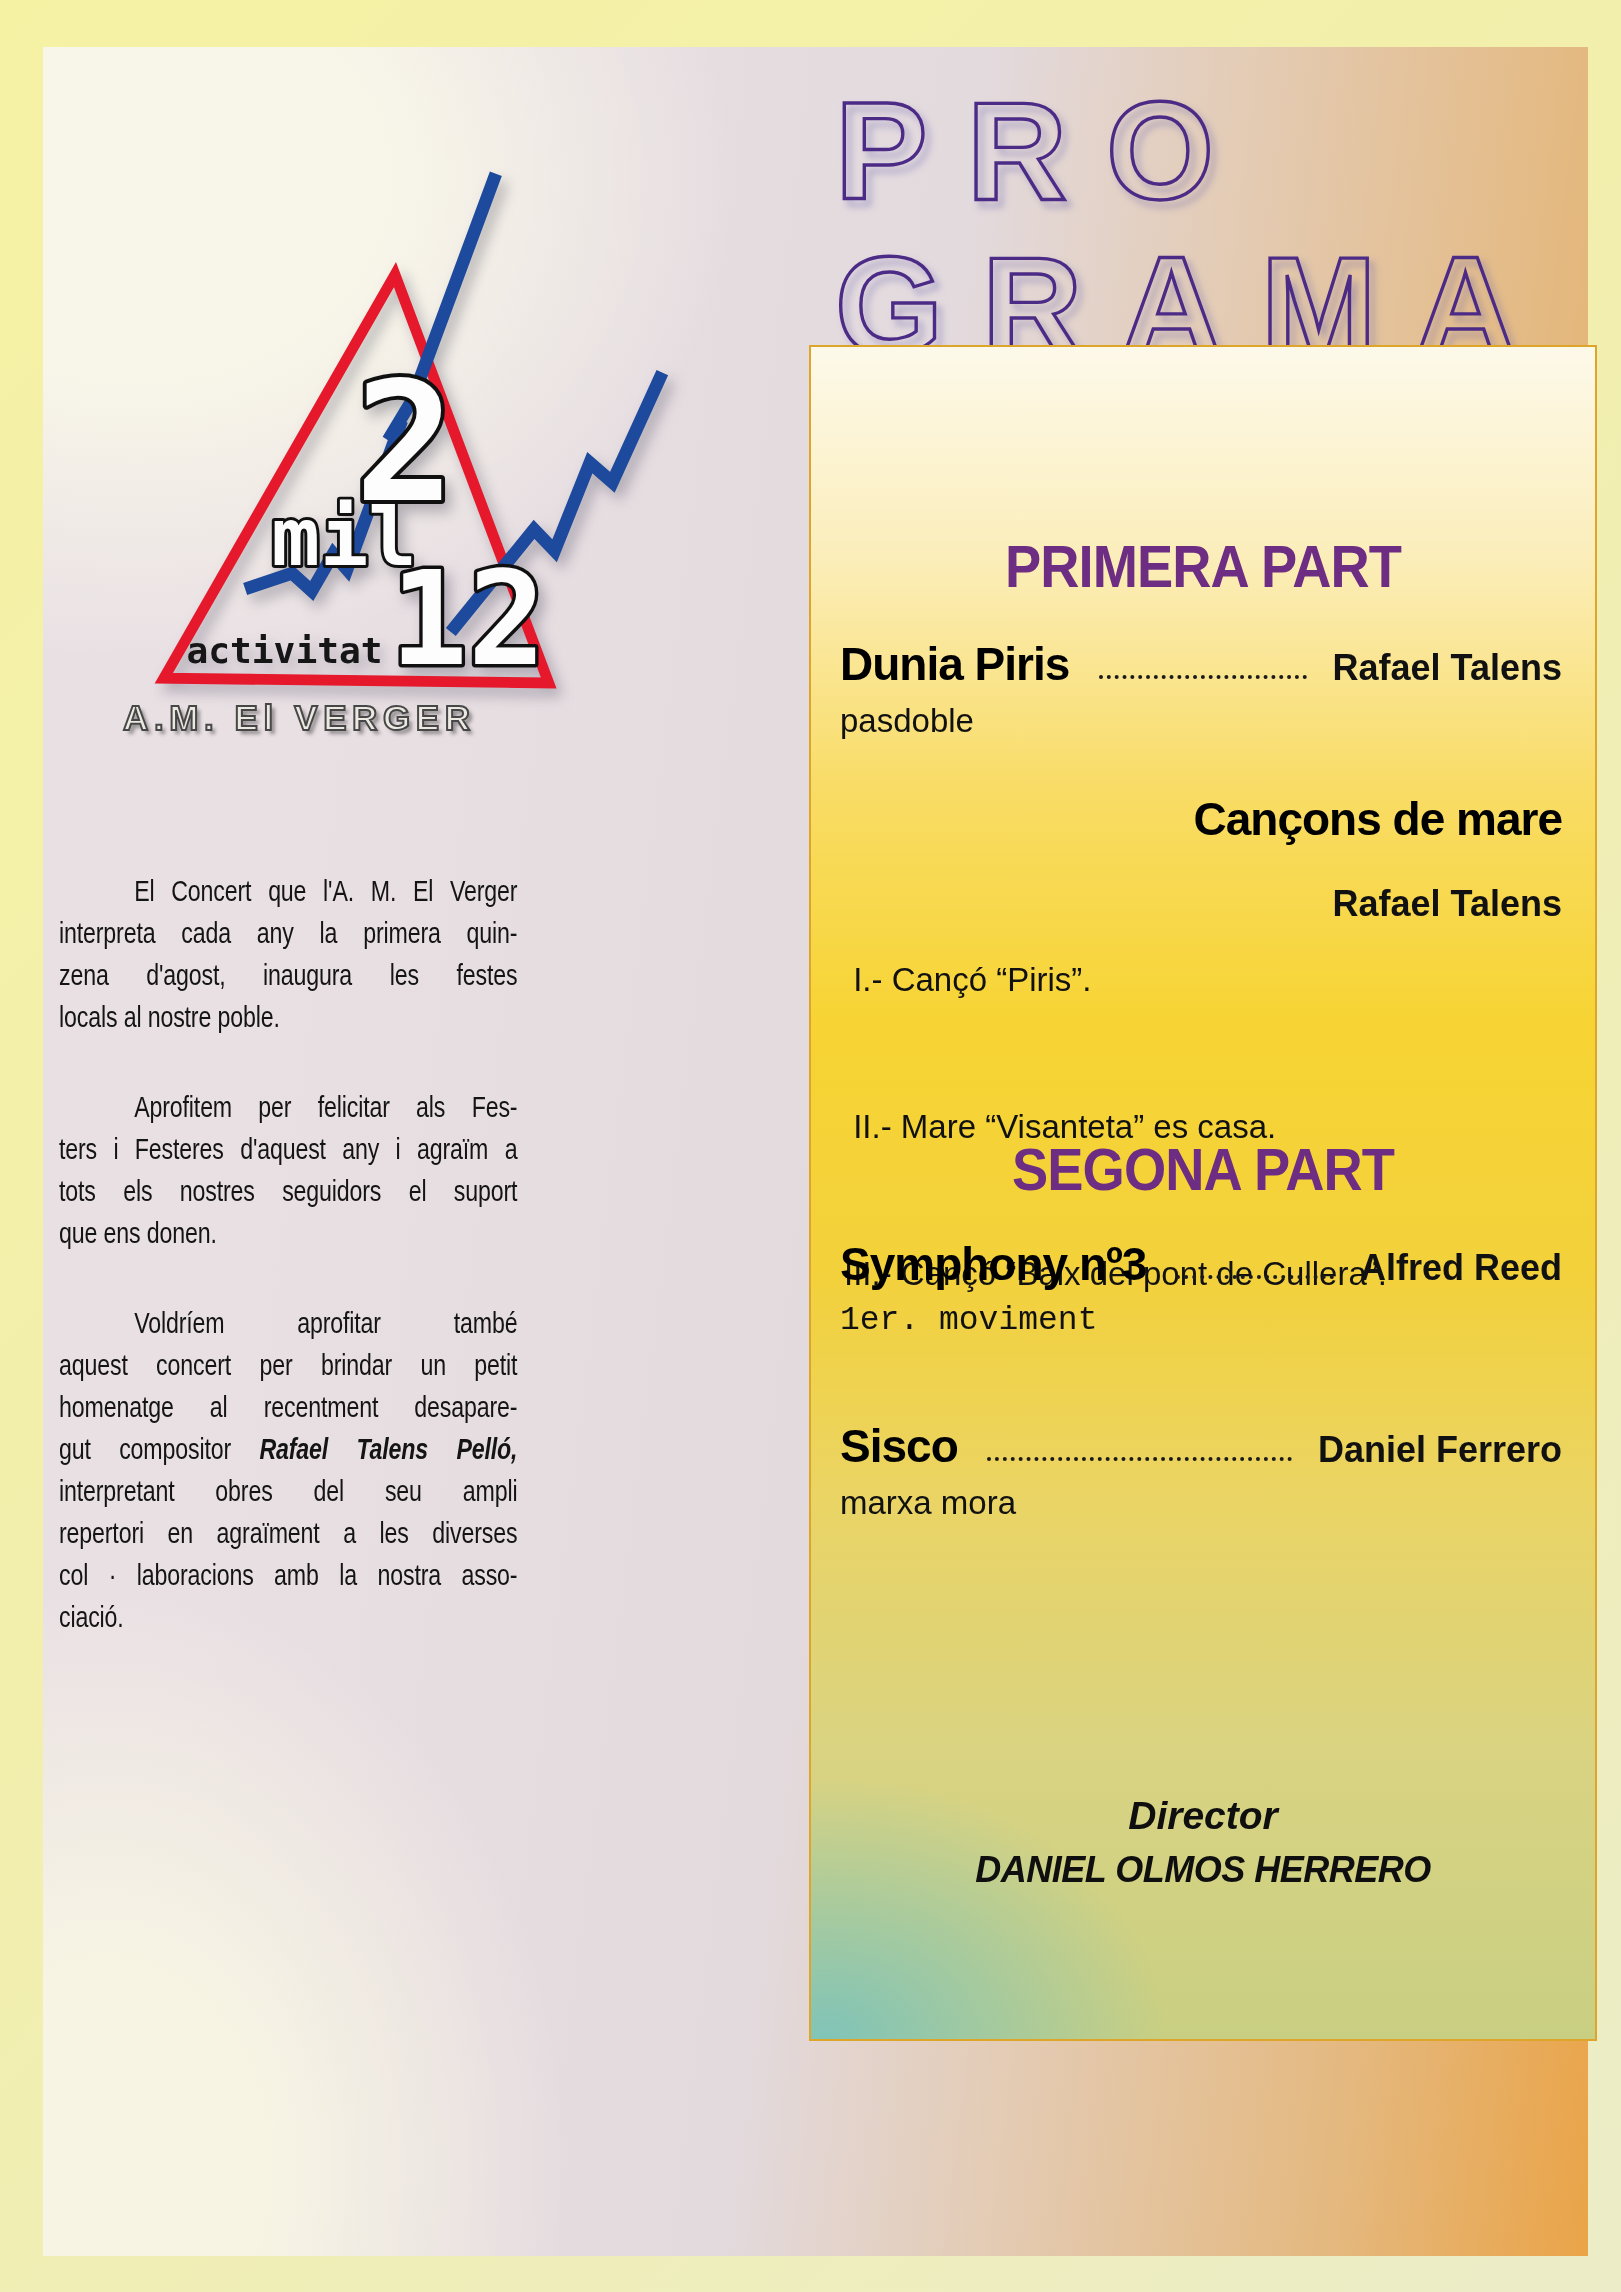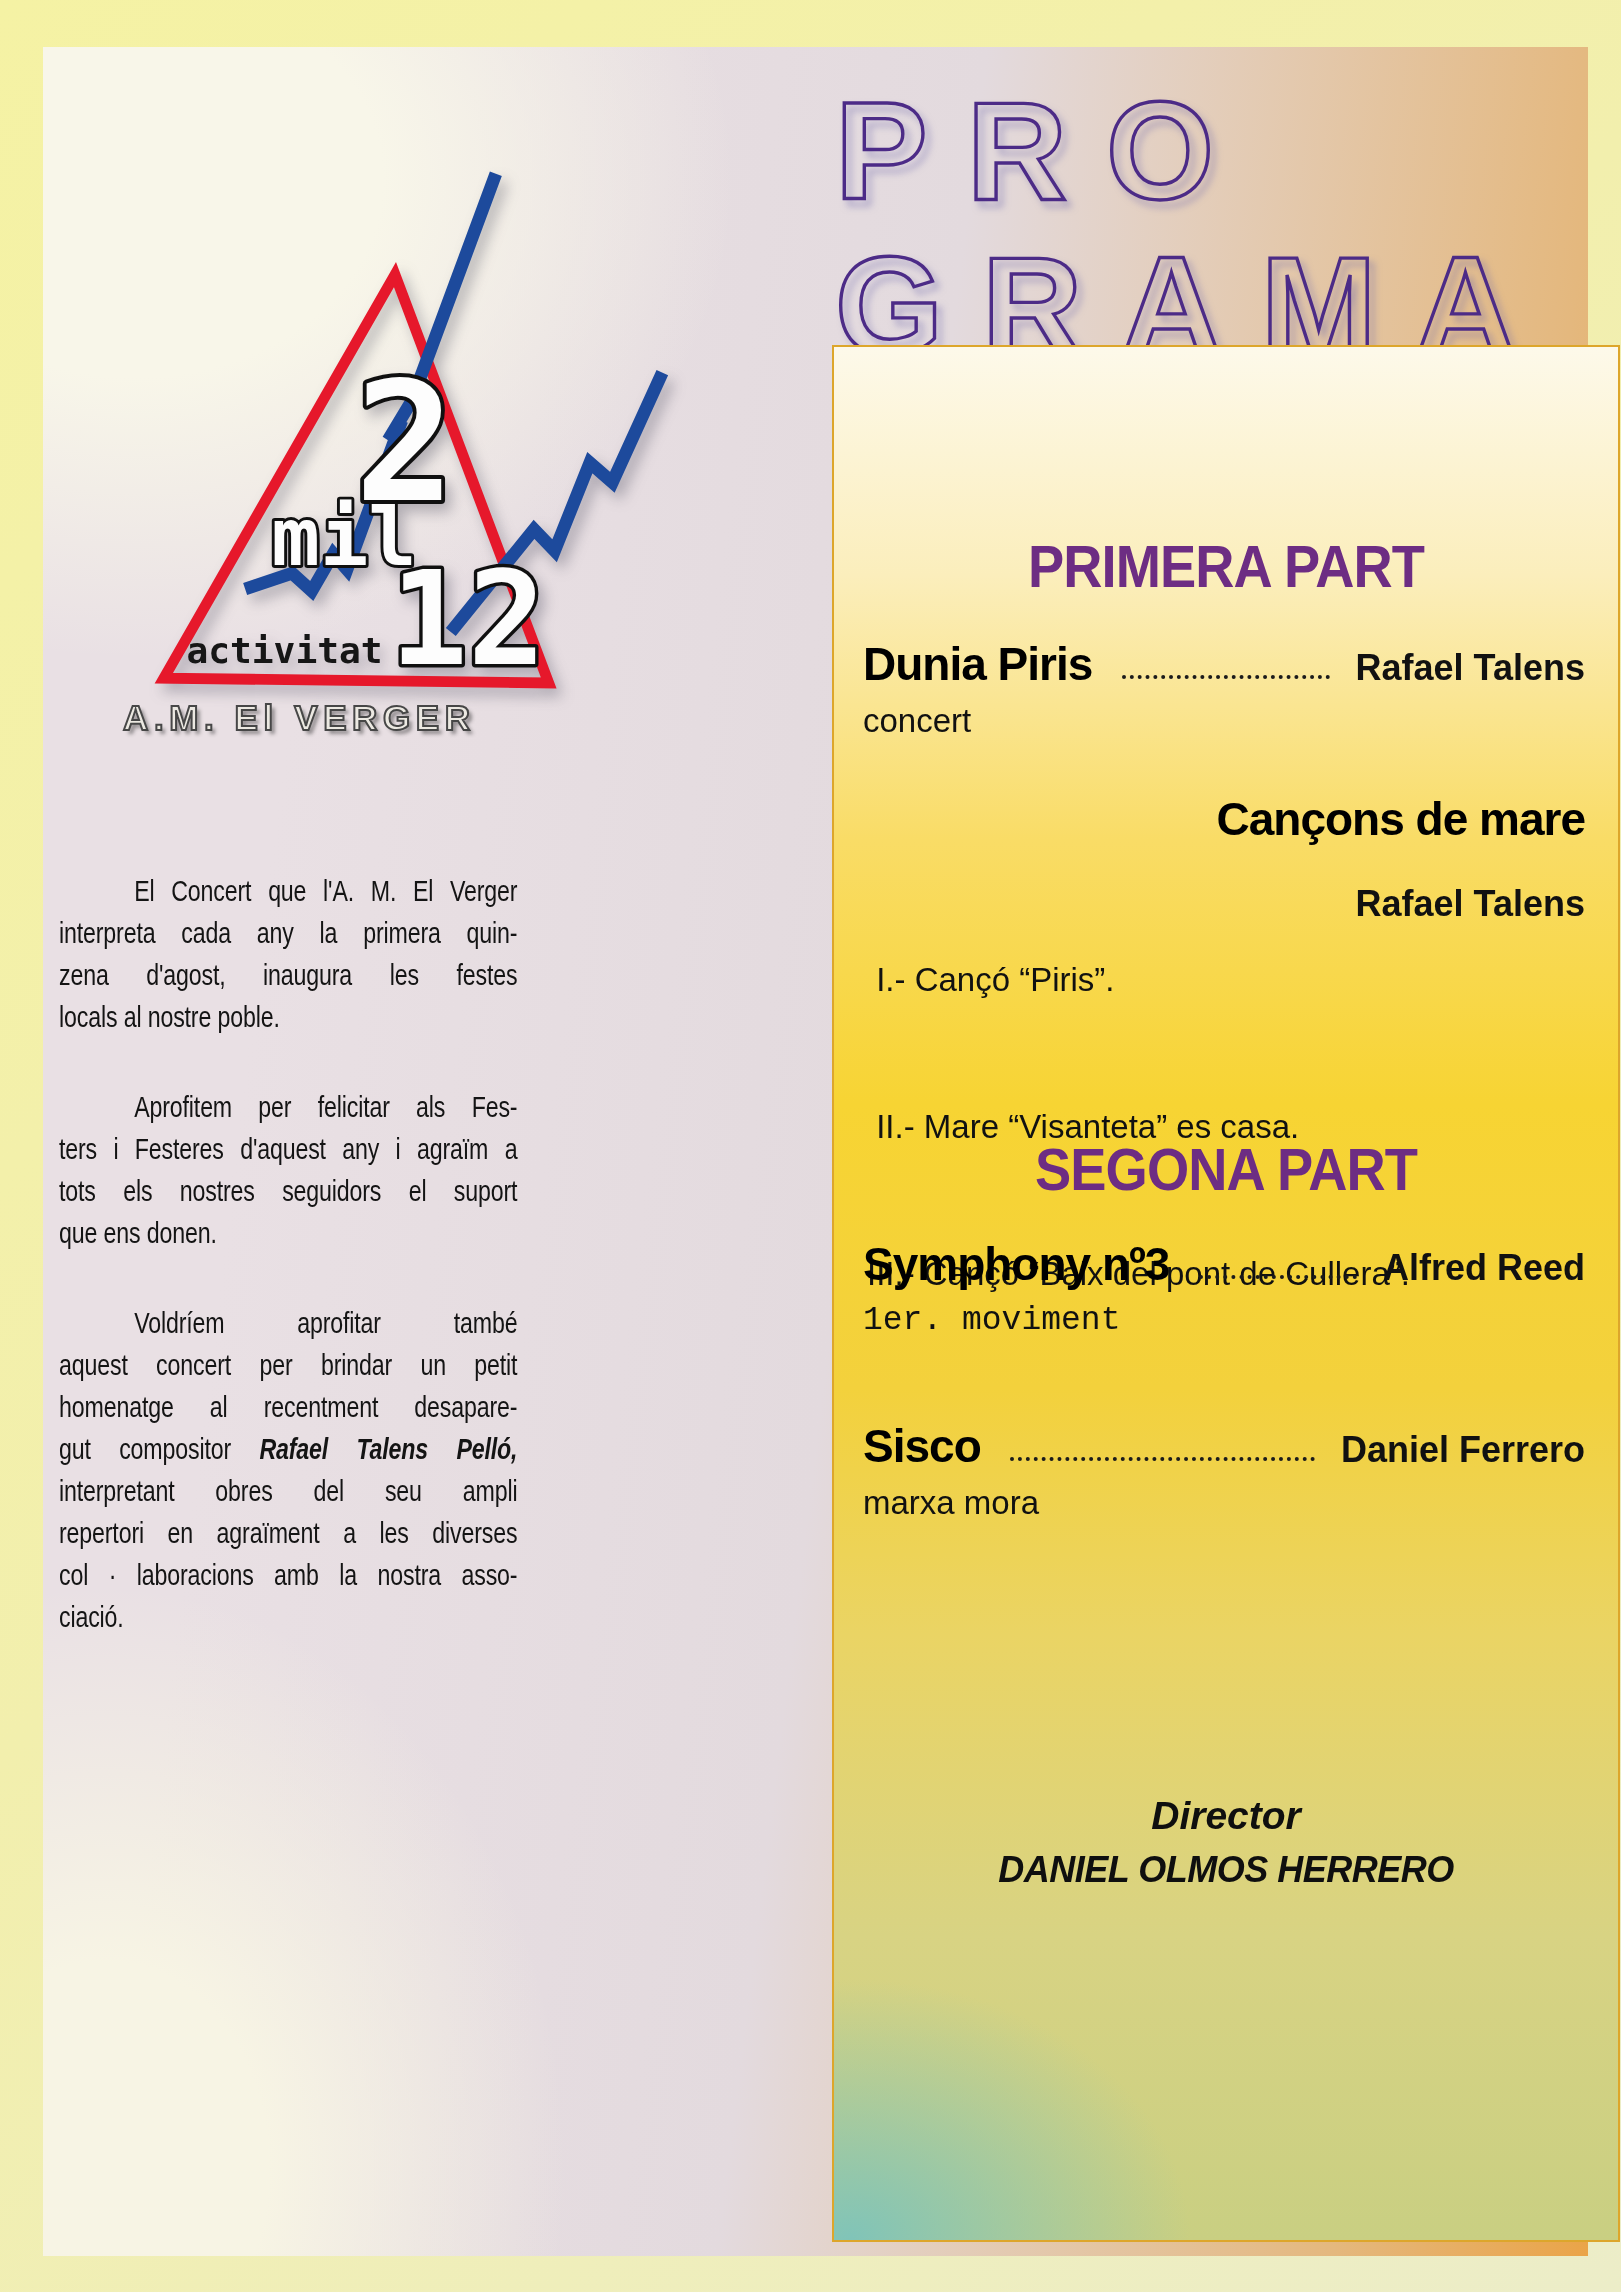--- a/index.html
+++ b/index.html
@@ -33,7 +33,7 @@
   .jline.last{text-align-last:left;}
   .em-name{font-weight:bold;font-style:italic;}
   
-  .panel{position:absolute;left:832px;top:345px;width:788px;height:1897px;box-sizing:border-box;
+  .panel{position:absolute;left:809px;top:345px;width:788px;height:1696px;box-sizing:border-box;
     border:2.9px solid #dda62b;
     background:
       radial-gradient(ellipse 549px 421px at 2% 100%, rgba(122,195,189,0.92), rgba(122,195,189,0) 62%),

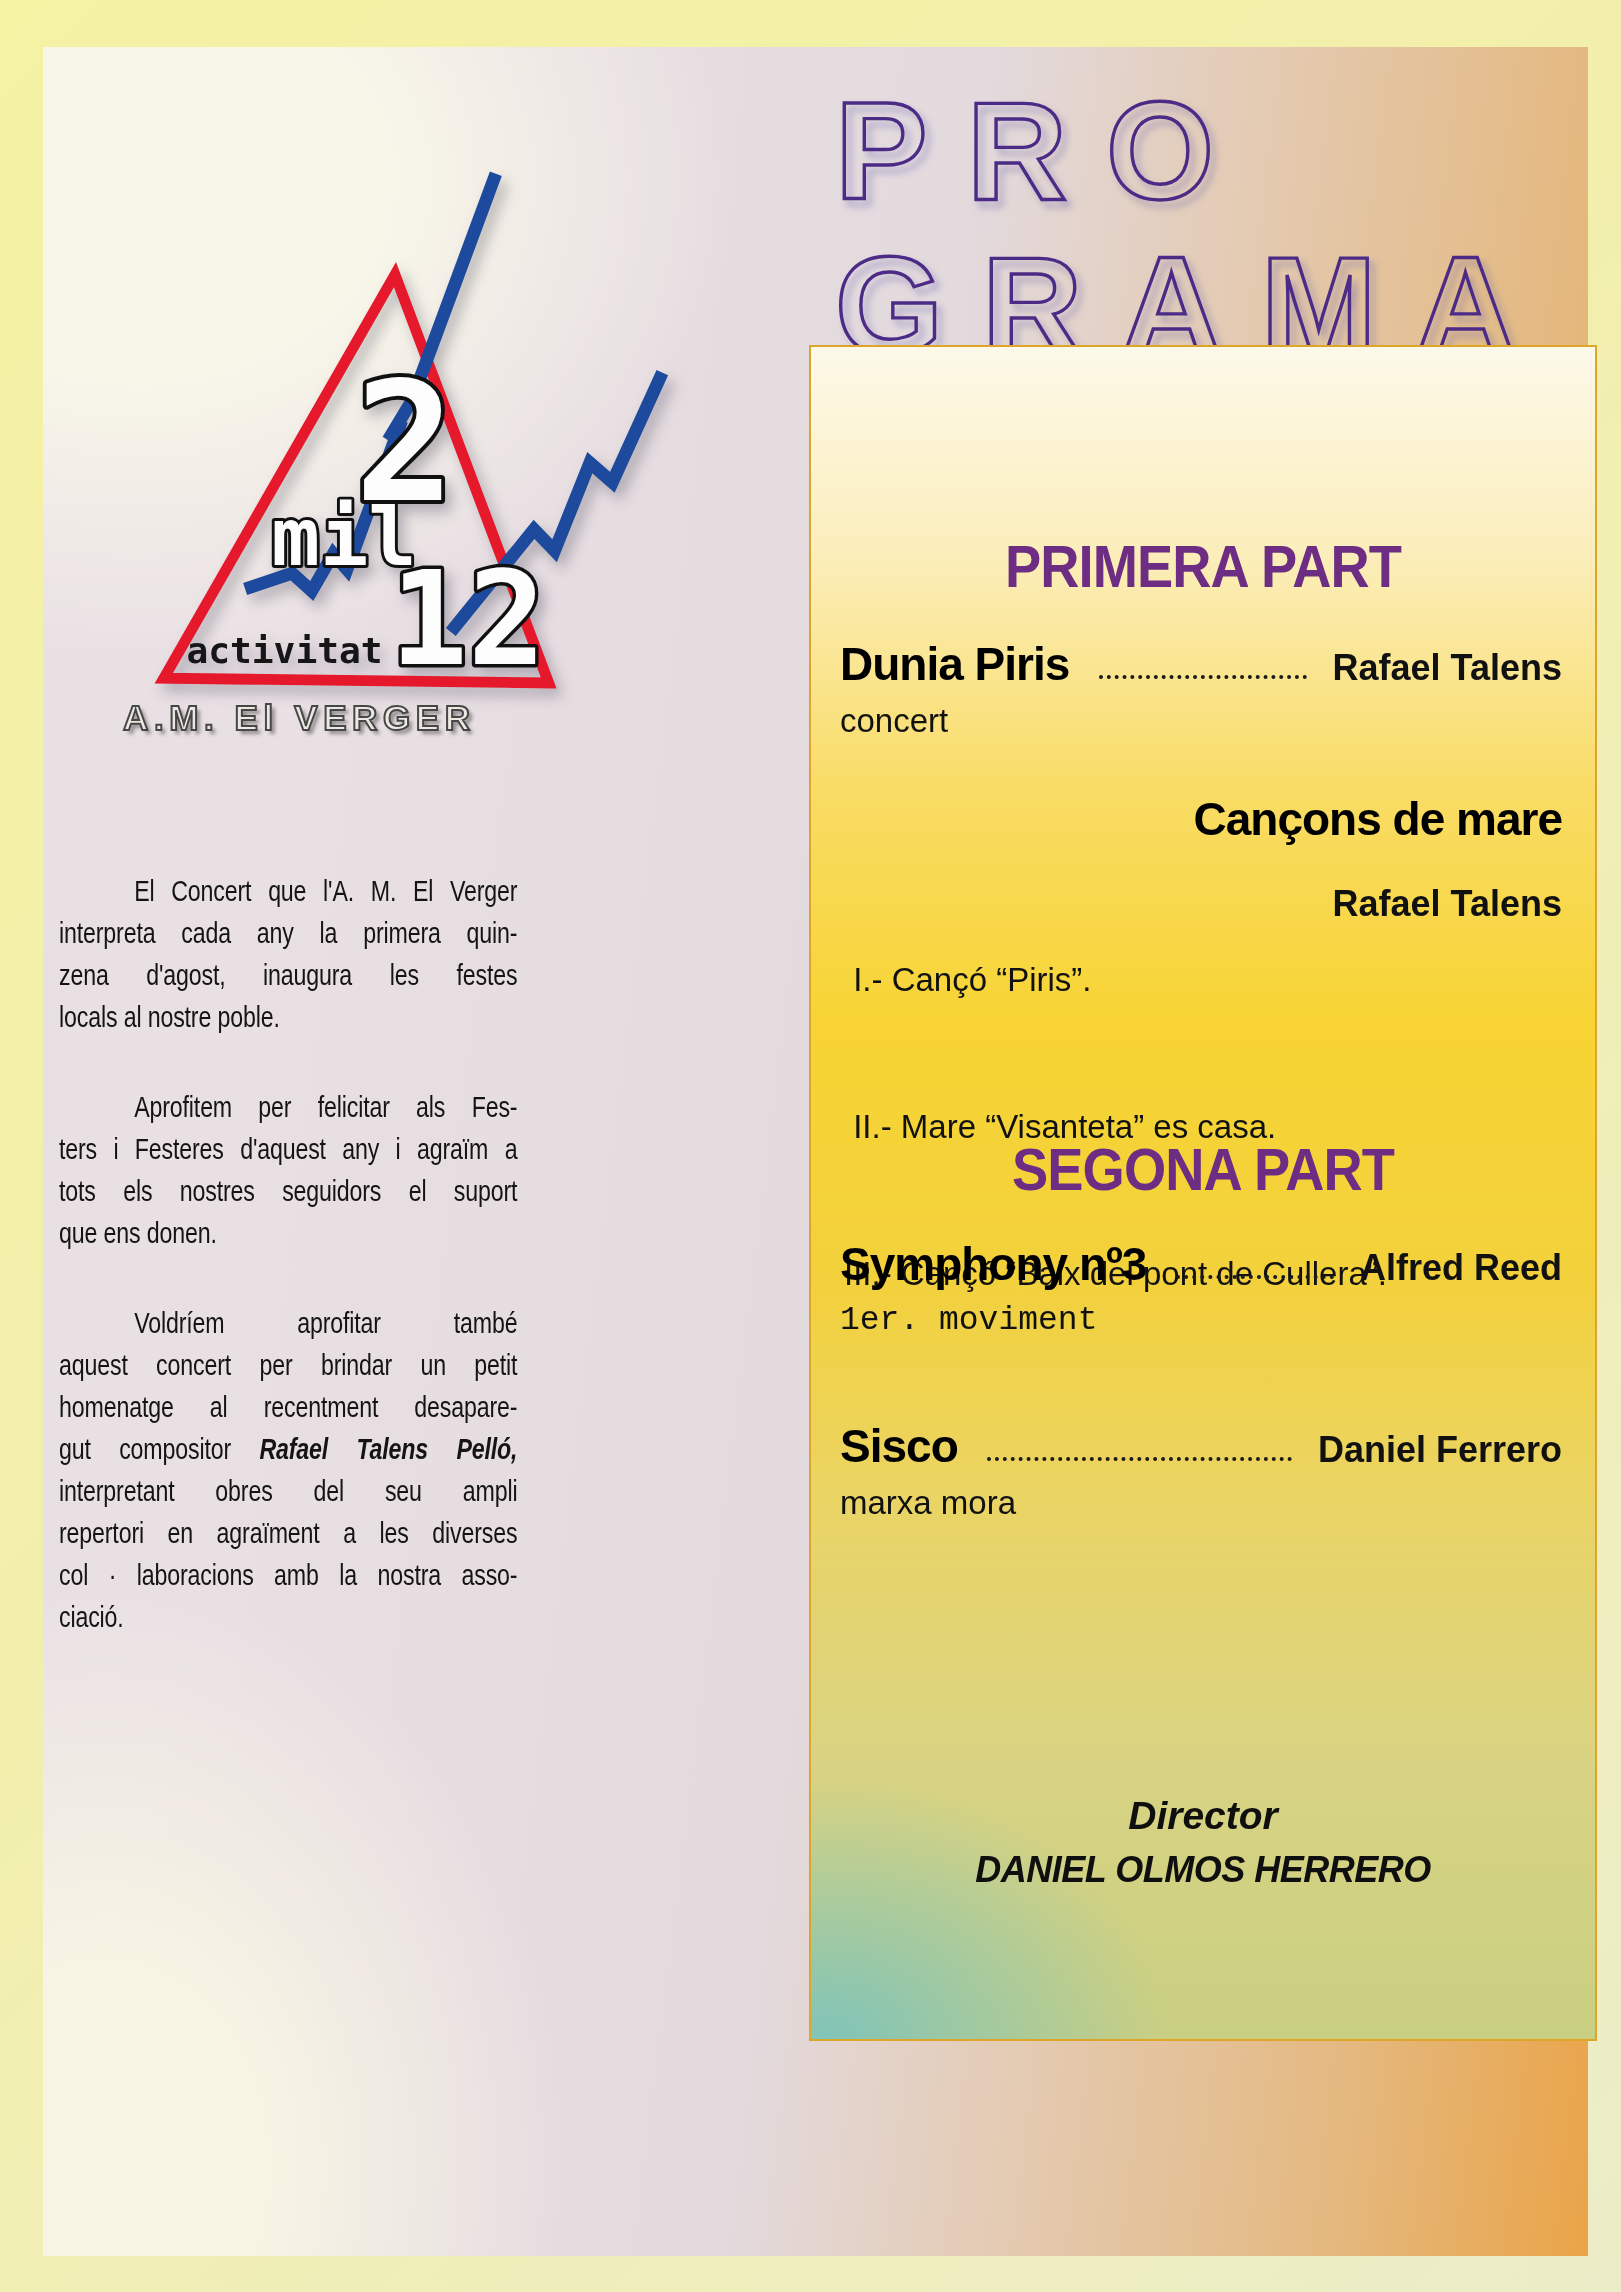--- a/index.html
+++ b/index.html
@@ -110,7 +110,7 @@
       <span class="prog-leader"></span>
       <span class="prog-author">Rafael Talens</span>
     </div>
-    <div class="prog-sub sub-1">concert</div>
+    <div class="prog-sub sub-1">pasdoble</div>
 
     <div class="prog-row row-2">
       <span class="prog-title">Cançons de mare</span>

